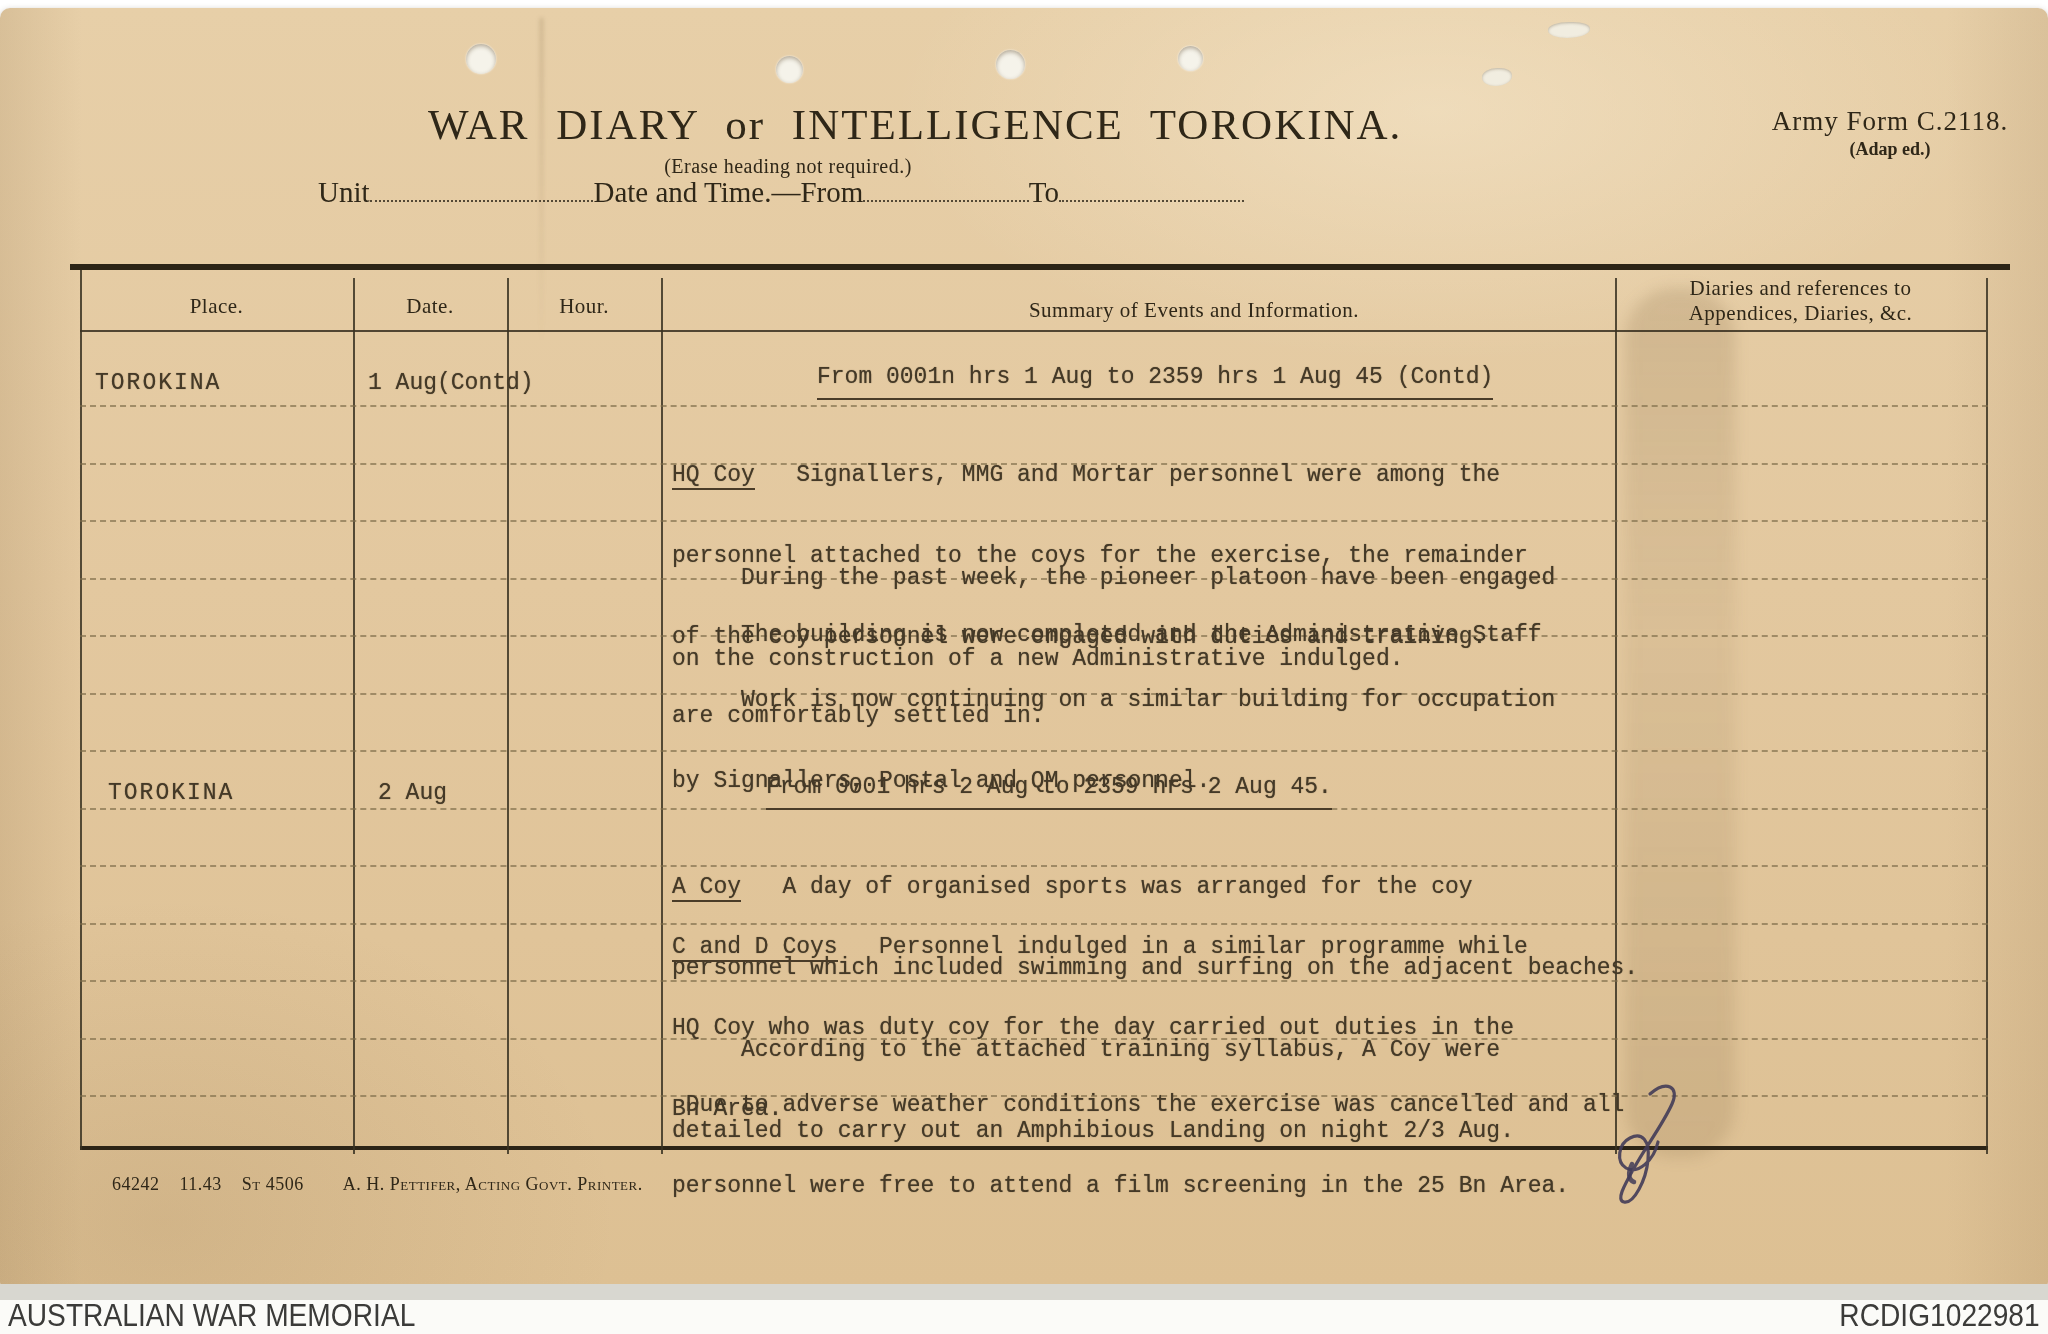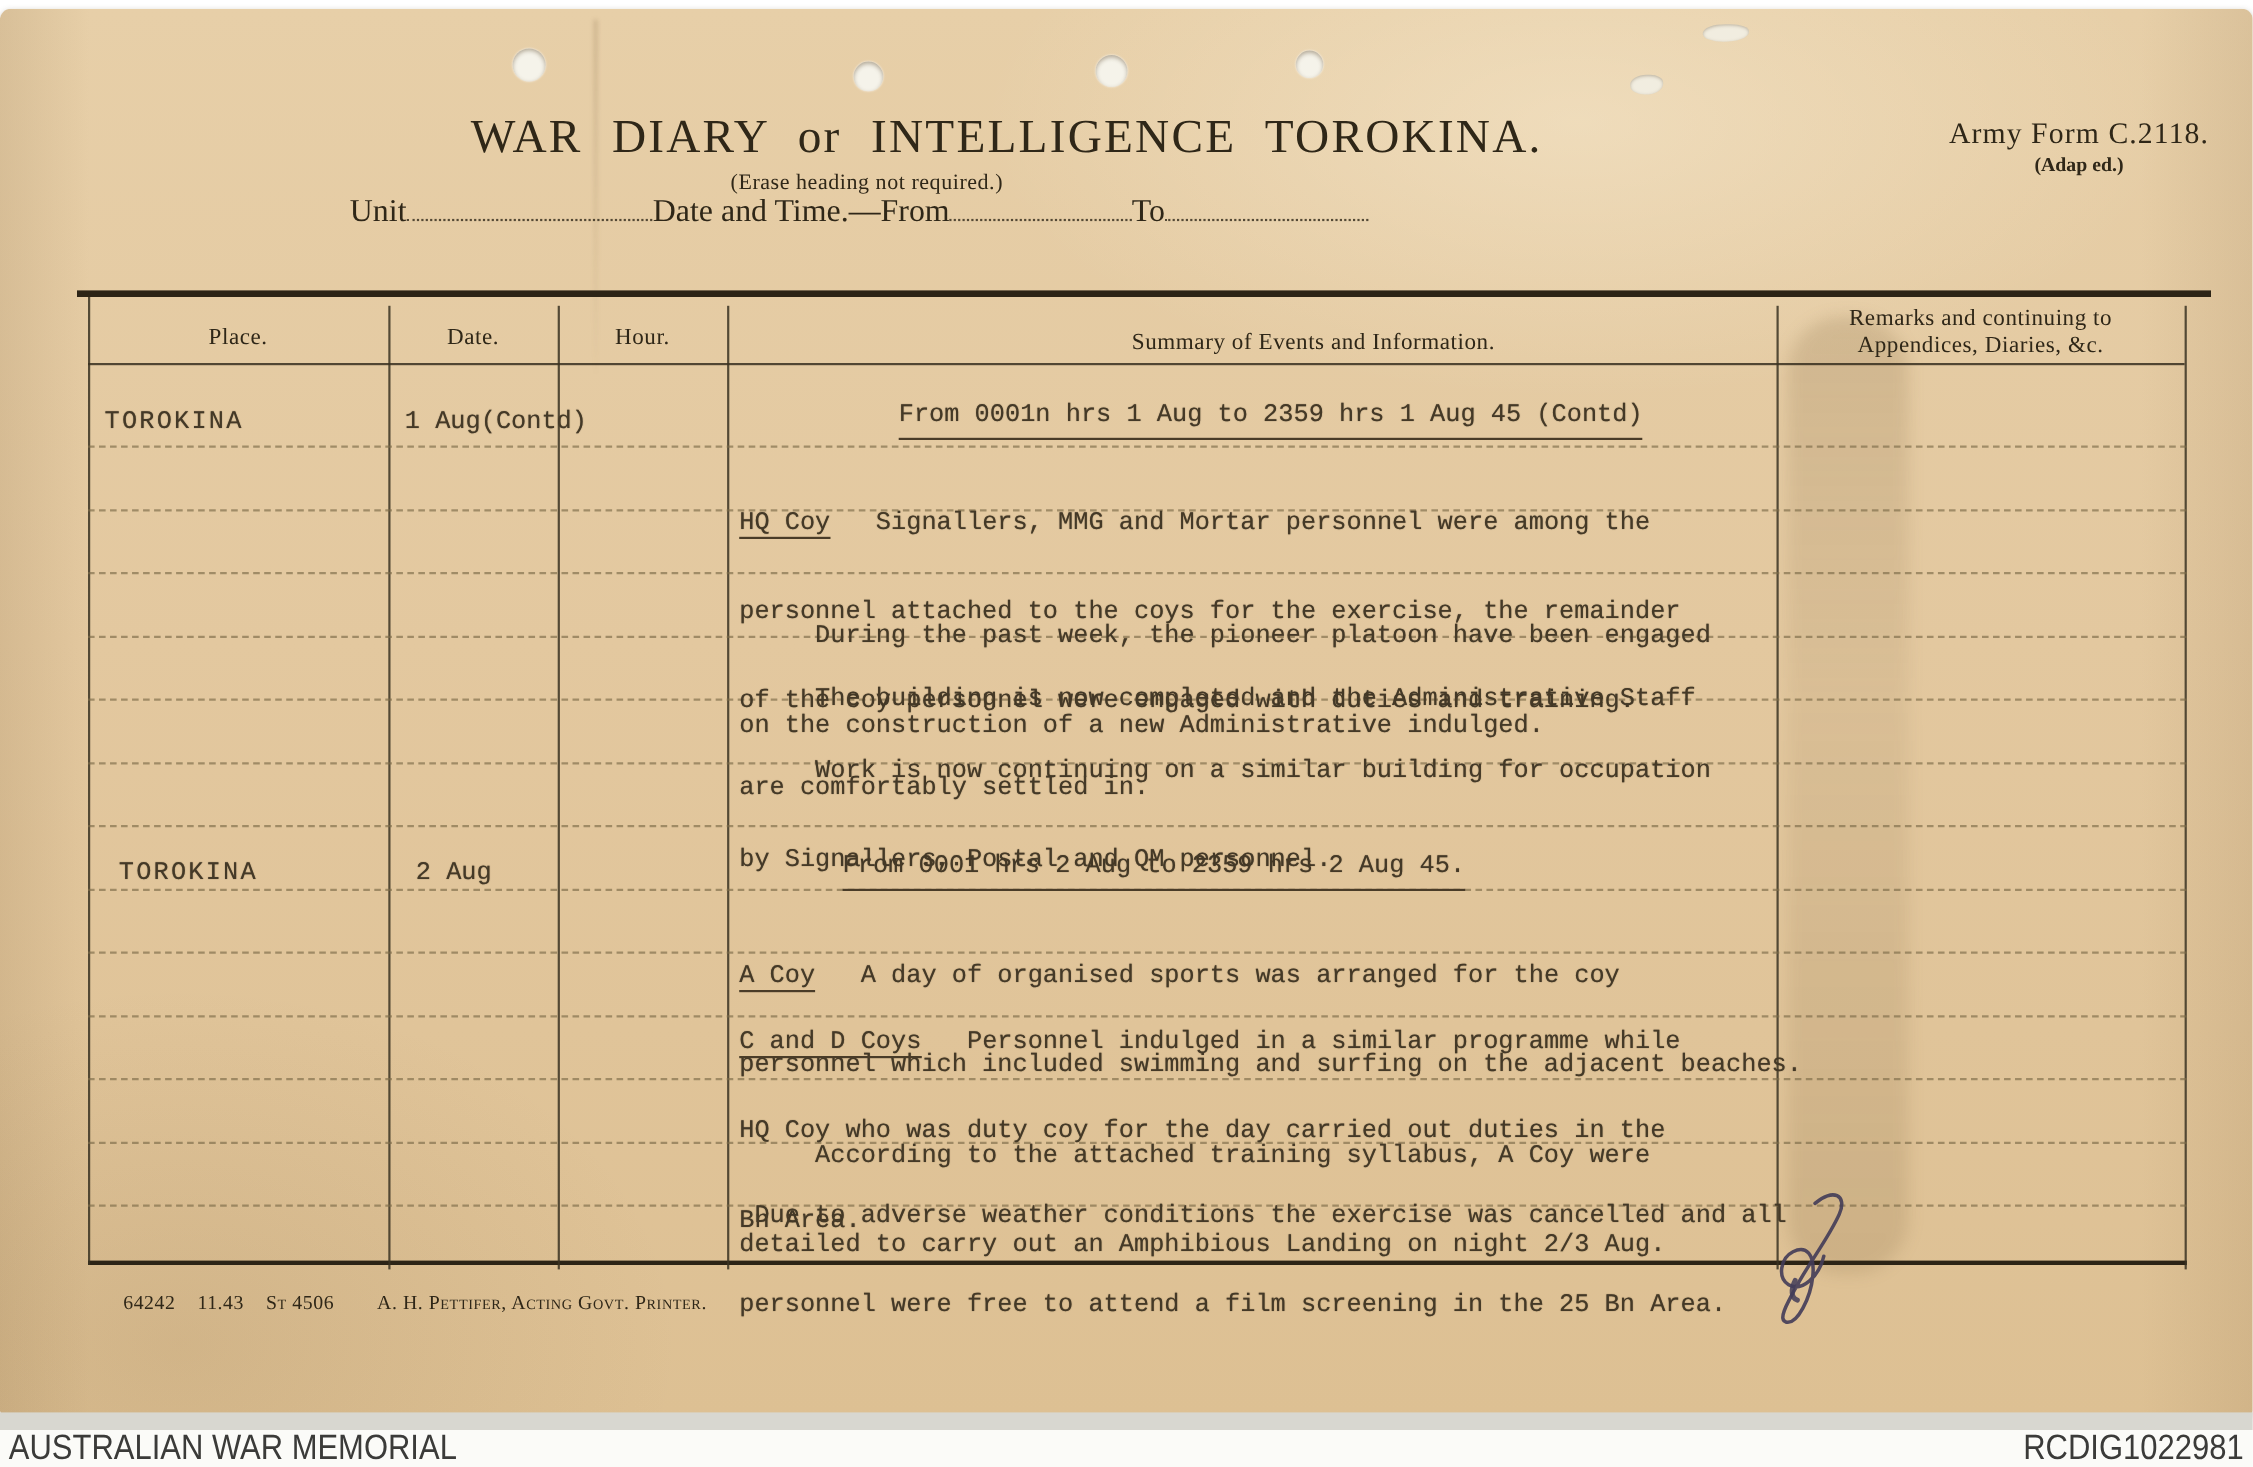--- a/index.html
+++ b/index.html
@@ -123,7 +123,7 @@
     <div class="colhead ink" style="left:507px; top:286px; width:154px;">Hour.</div>
     <div class="colhead ink" style="left:661px; top:290px; width:1066px;">Summary of Events and Information.</div>
     <div class="colhead ink" style="left:1615px; top:268px; width:371px;">
-      <div>Remarks and continuing to</div>
+      <div>Diaries and references to</div>
       <div>Appendices, Diaries, &amp;c.</div>
     </div>
 

